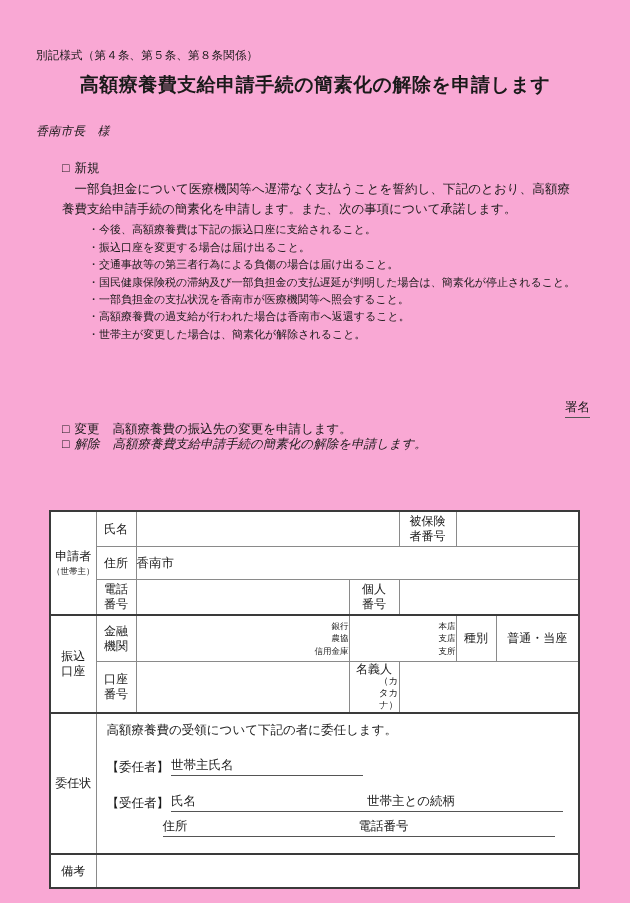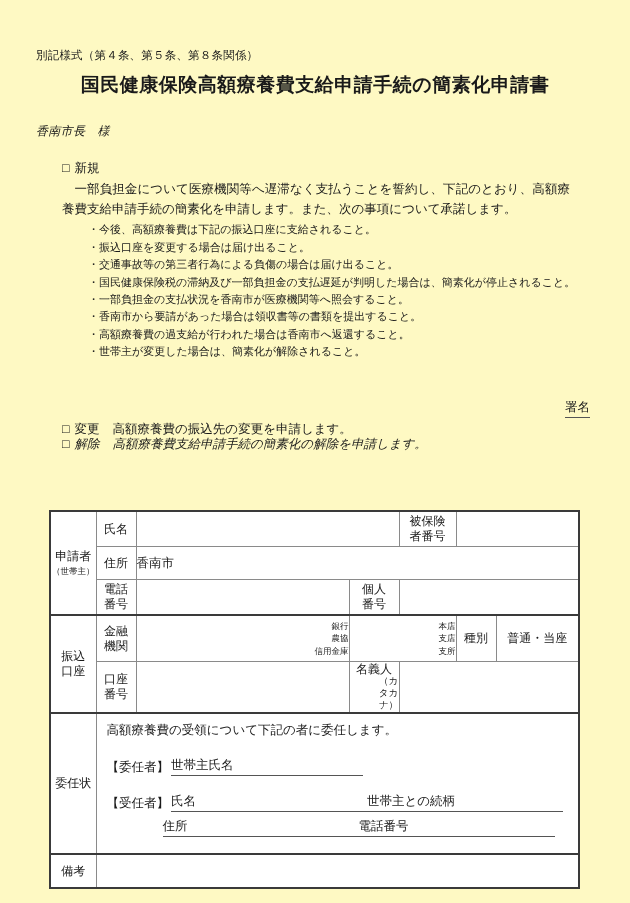--- a/index.html
+++ b/index.html
@@ -20,7 +20,7 @@
     left: 0; top: 0;
     width: 630px;
     height: 903px;
-    background: #fef9c3;
+    background: #f9a8d4;
   }
 
   

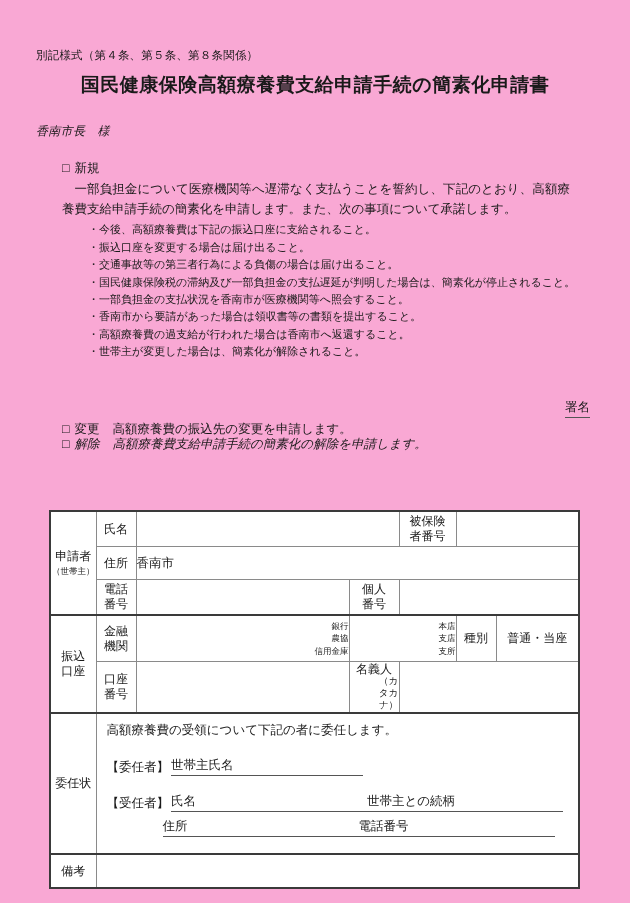--- a/index.html
+++ b/index.html
@@ -230,7 +230,7 @@
 <div class="page">
 
   <div class="form-code">別記様式（第４条、第５条、第８条関係）</div>
-  <div class="doc-title">国民健康保険高額療養費支給申請手続の簡素化申請書</div>
+  <div class="doc-title">高額療養費支給申請手続の簡素化の解除を申請します</div>
   <div class="addressee">香南市長　様</div>
 
   <div class="body-block">

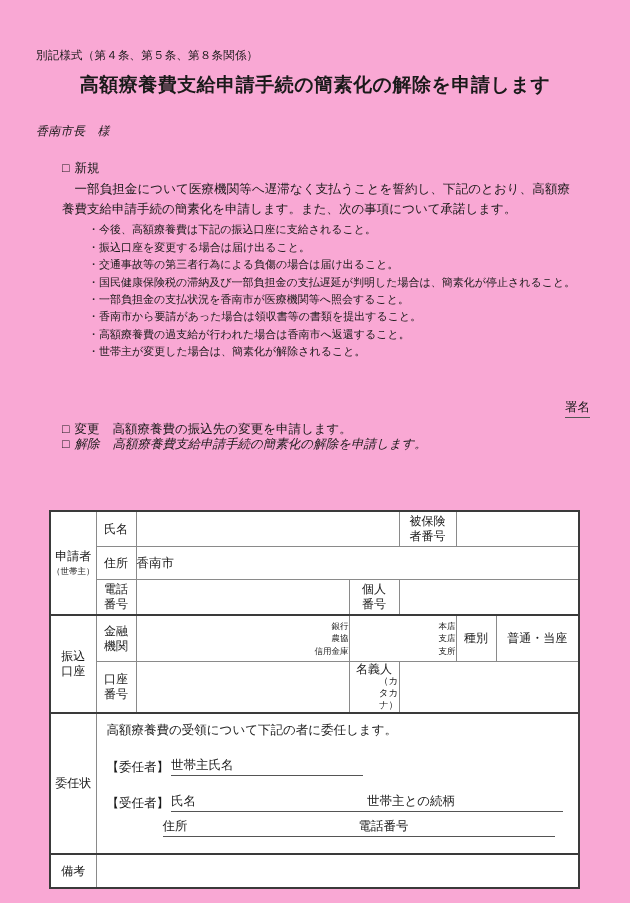--- a/index.html
+++ b/index.html
@@ -247,7 +247,6 @@
       <div class="bullet">・交通事故等の第三者行為による負傷の場合は届け出ること。</div>
       <div class="bullet">・国民健康保険税の滞納及び一部負担金の支払遅延が判明した場合は、簡素化が停止されること。</div>
       <div class="bullet">・一部負担金の支払状況を香南市が医療機関等へ照会すること。</div>
-      <div class="bullet">・香南市から要請があった場合は領収書等の書類を提出すること。</div>
       <div class="bullet">・高額療養費の過支給が行われた場合は香南市へ返還すること。</div>
       <div class="bullet">・世帯主が変更した場合は、簡素化が解除されること。</div>
     </div>

